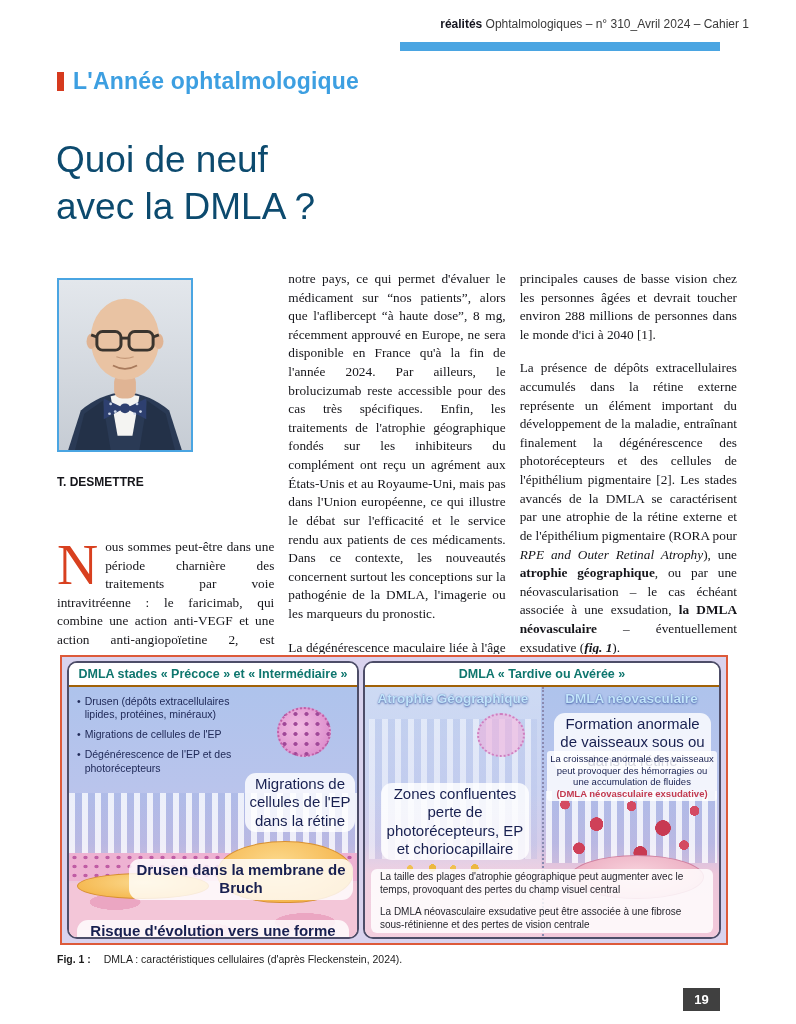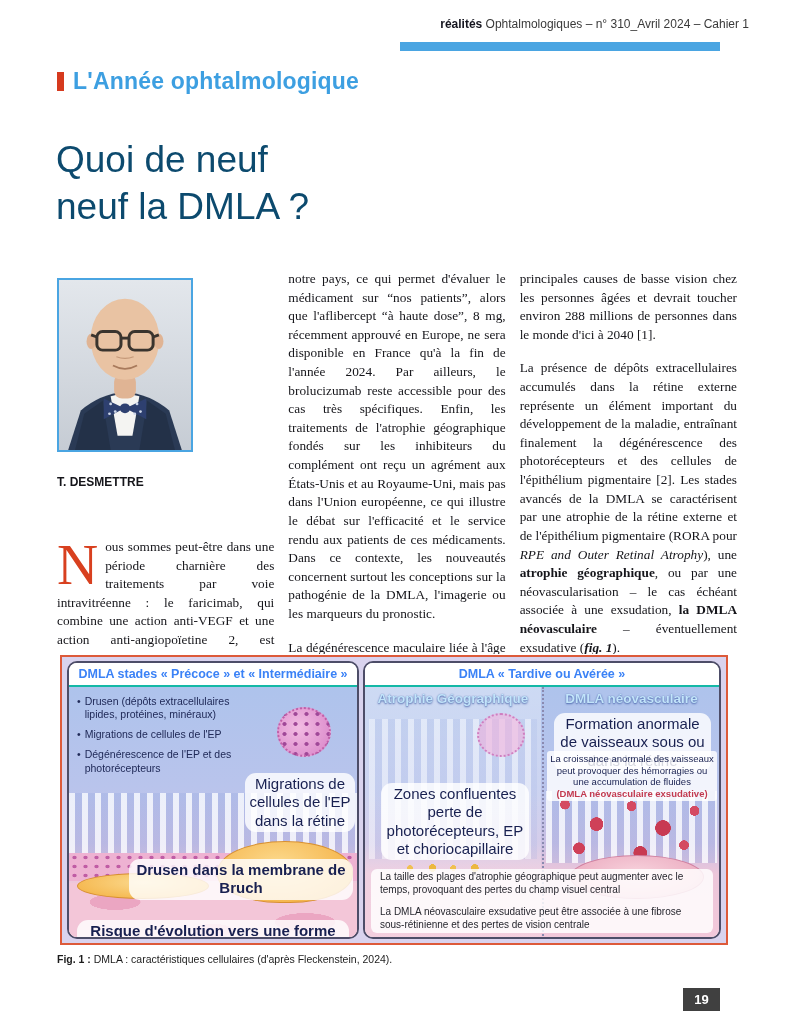--- a/index.html
+++ b/index.html
@@ -131,7 +131,7 @@
 
   <div class="article-title">
     <div>Quoi de neuf</div>
-    <div>neuf la DMLA ?</div>
+    <div>avec la DMLA ?</div>
   </div>
 
   <div class="columns">

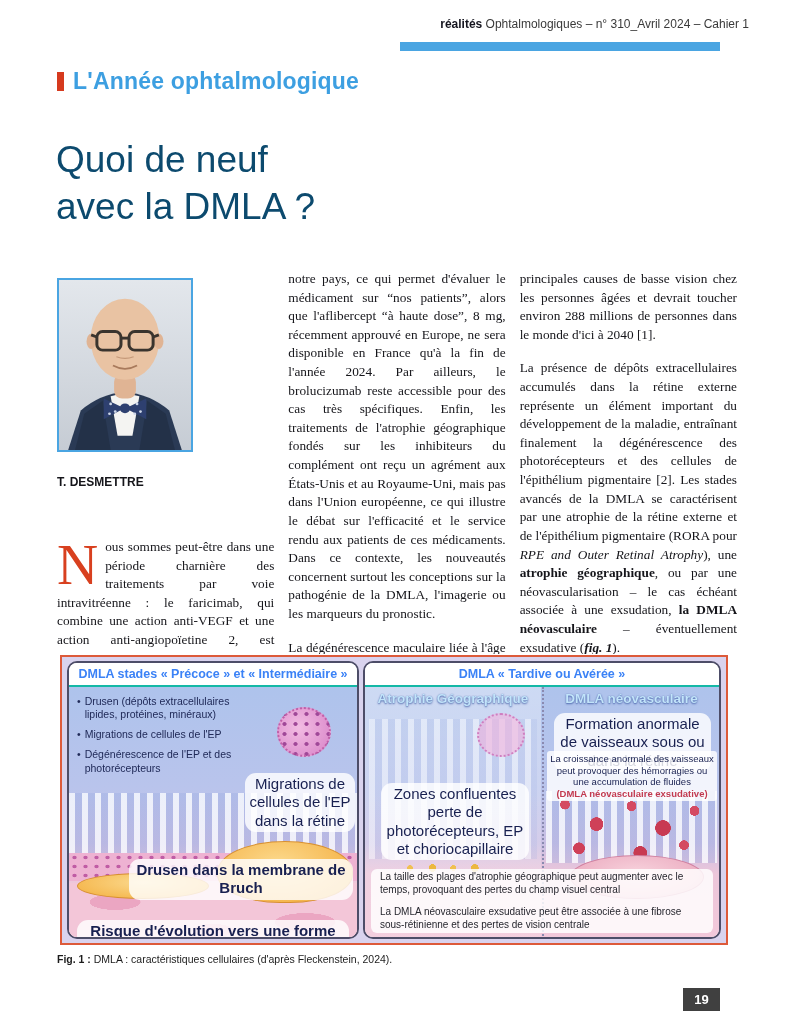--- a/index.html
+++ b/index.html
@@ -40,8 +40,8 @@
          overflow:hidden;background:#fff;}
   .panel-left{left:5px;width:292px;}
   .panel-right{left:301px;width:358px;}
-  .panel-title{height:22px;line-height:22px;background:#fff;border-bottom:2px solid #14b8a6;text-align:center;
-               font-size:12.5px;font-weight:bold;color:#3b82f6;}
+  .panel-title{height:22px;line-height:22px;background:#fff;border-bottom:2px solid #a16207;text-align:center;
+               font-size:12.5px;font-weight:bold;color:#0f766e;}
   .illus{position:relative;height:252px;
          background:linear-gradient(180deg,#aec3ec 0%,#b9c4ec 40%,#c9bfe4 62%,#ecc6da 74%,#f2c8da 100%);}
 

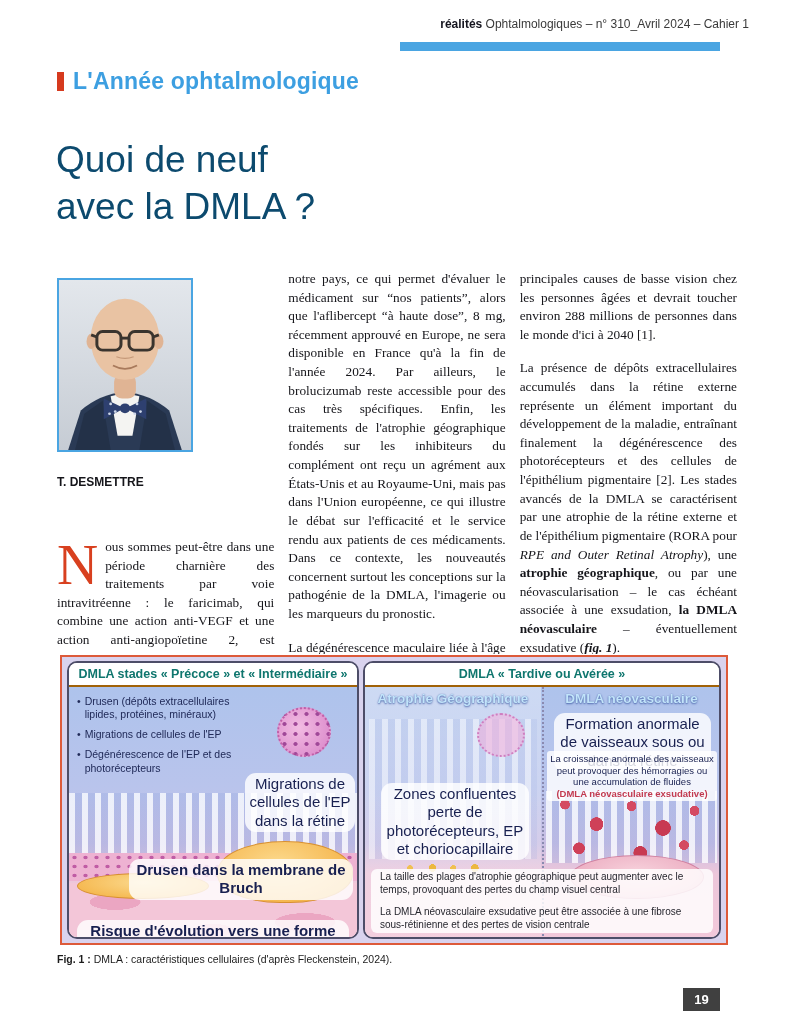--- a/index.html
+++ b/index.html
@@ -113,7 +113,7 @@
 
   
   .caption{position:absolute;top:953px;left:57px;font-size:10.5px;color:#1c1c1c;}
-  .caption b{margin-right:0;}
+  .caption b{margin-right:10px;}
   .page-number{position:absolute;top:988px;left:683px;width:37px;height:23px;background:#404040;color:#fff;
                font-size:13px;font-weight:bold;text-align:center;line-height:23px;}
 </style>

